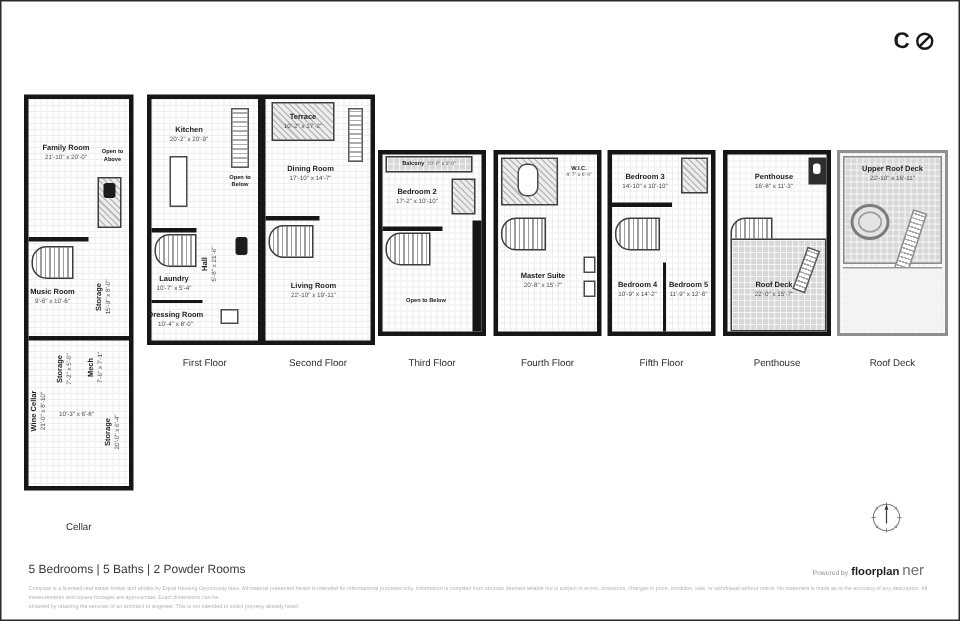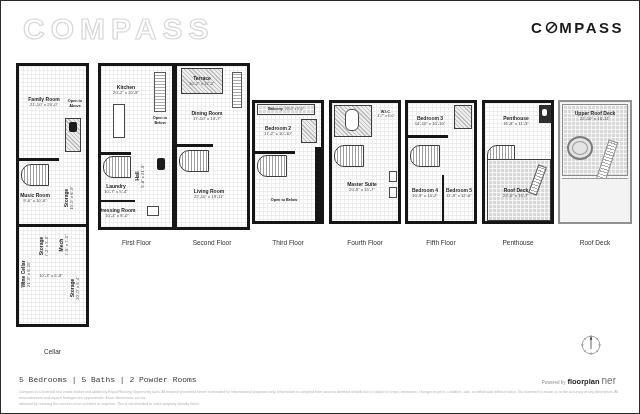--- a/index.html
+++ b/index.html
@@ -86,7 +86,6 @@
 
 <div class="page">
 
-  <div class="watermark">COMPASS</div>
   <div class="logo">
     <span>C</span>
     <svg viewBox="0 0 12 12" width="13" height="13">

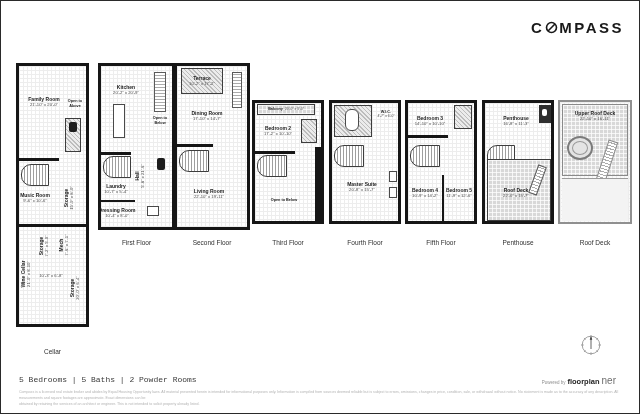--- a/index.html
+++ b/index.html
@@ -92,7 +92,6 @@
       <circle cx="6" cy="6" r="4.6" fill="none" stroke="#191919" stroke-width="1.5"></circle>
       <line x1="2.8" y1="9.2" x2="9.2" y2="2.8" stroke="#191919" stroke-width="1.5"></line>
     </svg>
-    <span>MPASS</span>
   </div>
 
   <div class="plan" style="left:15px;top:62px;width:73px;height:264px;">

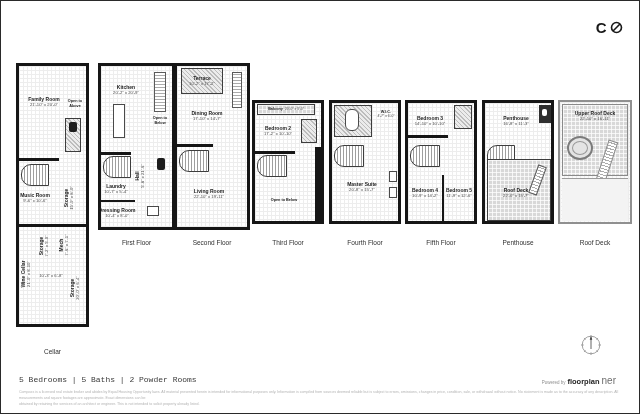--- a/index.html
+++ b/index.html
@@ -73,7 +73,7 @@
   .floor-label { position:absolute; font-size:6.5px; color:#2f2f2f; text-align:center; }
   
   .footer-title { position:absolute; left:18px; top:352px; font-size:14px; font-weight:700; color:#141414; }
-  .footer-sub { position:absolute; left:18px; top:374px; font-size:8px; color:#3a3a3a;font-family:Liberation Mono, monospace; }
+  .footer-sub { position:absolute; left:18px; top:374px; font-size:8px; color:#3a3a3a; }
   .disclaimer { position:absolute; left:18px; top:389px; width:604px; font-size:3.6px; color:#b3b3b3; line-height:1.6; }
   .powered { position:absolute; right:23px; top:374px; display:flex; align-items:baseline; gap:2px; }
   .powered .pby { font-size:4.5px; color:#8d8d8d; }

